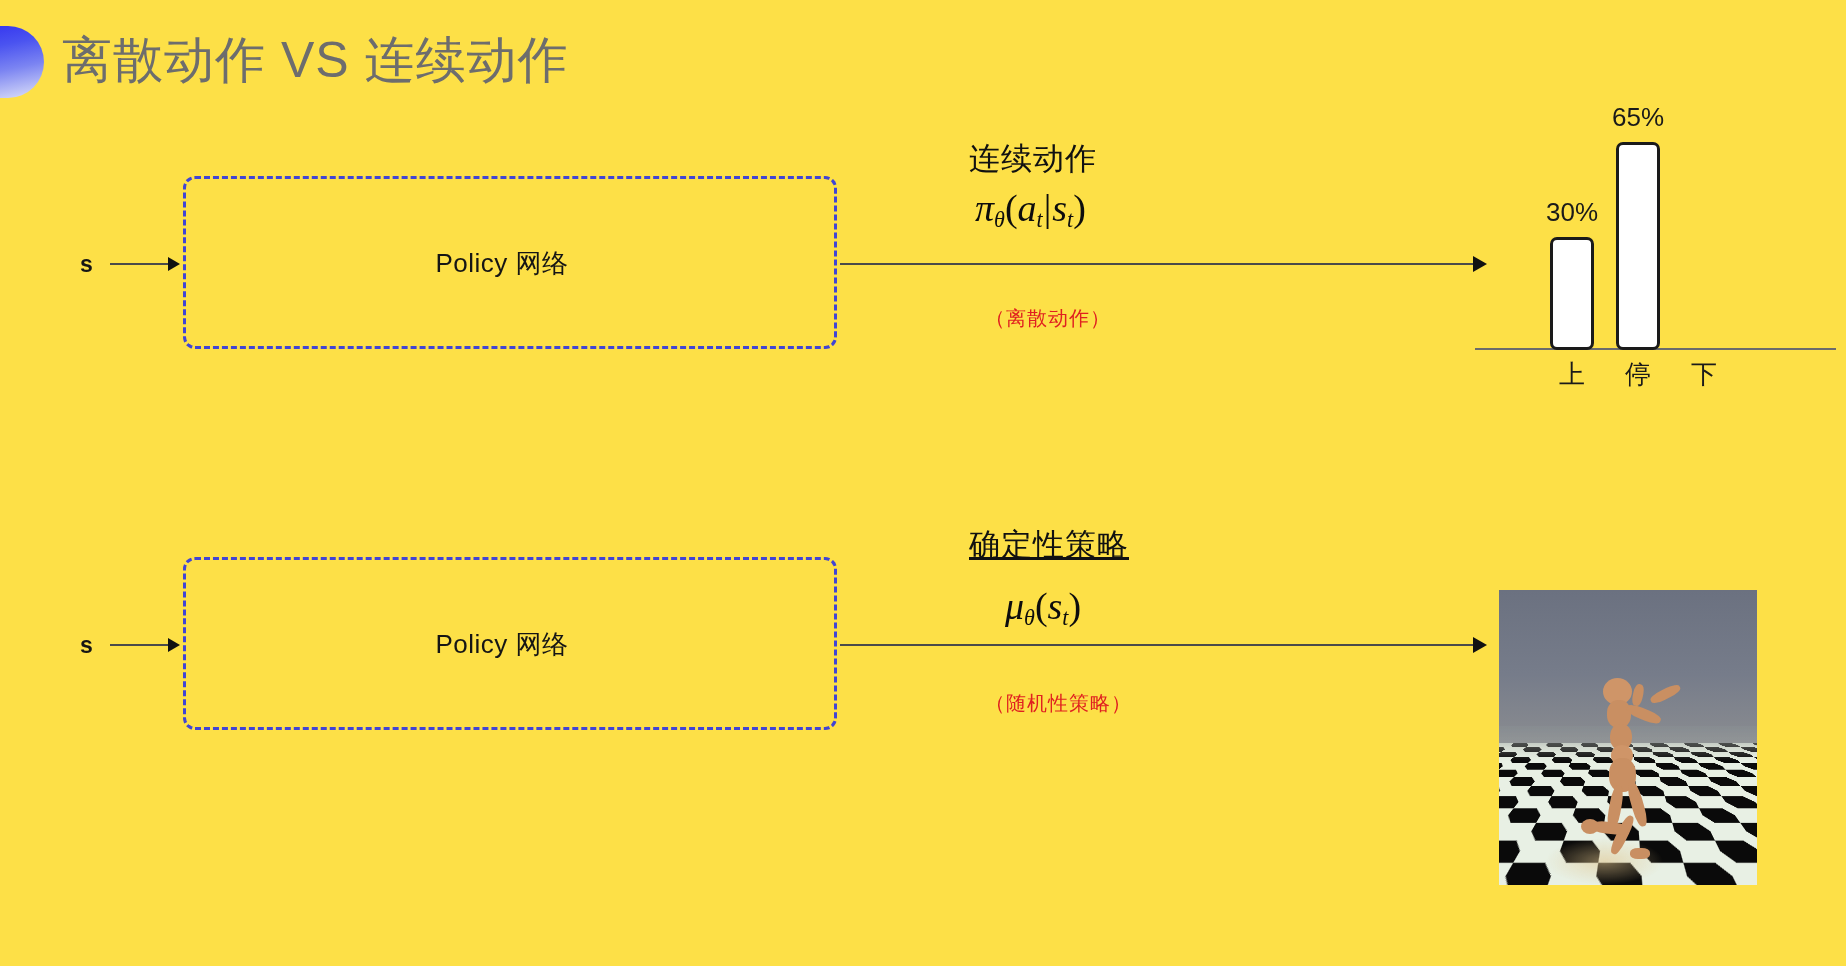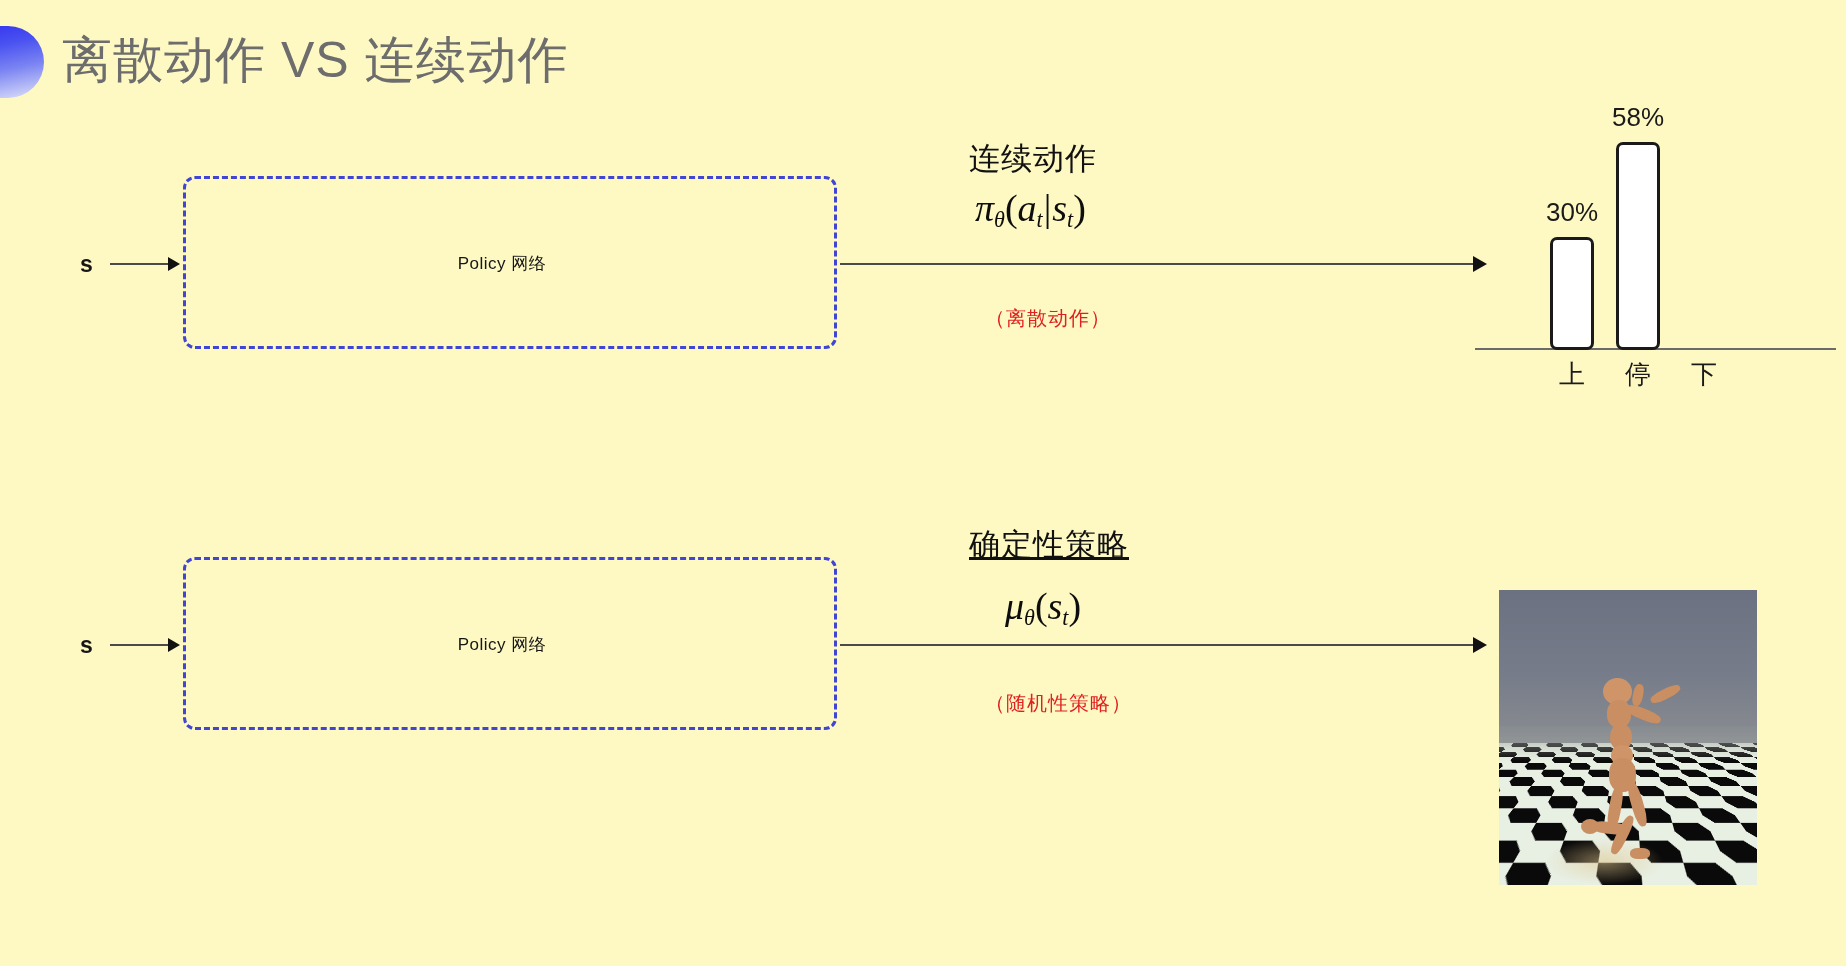--- a/index.html
+++ b/index.html
@@ -20,7 +20,7 @@
   #slide {
     position: absolute;
     inset: 0;
-    background: #fef9c3;
+    background: #fde047;
   }
 
   

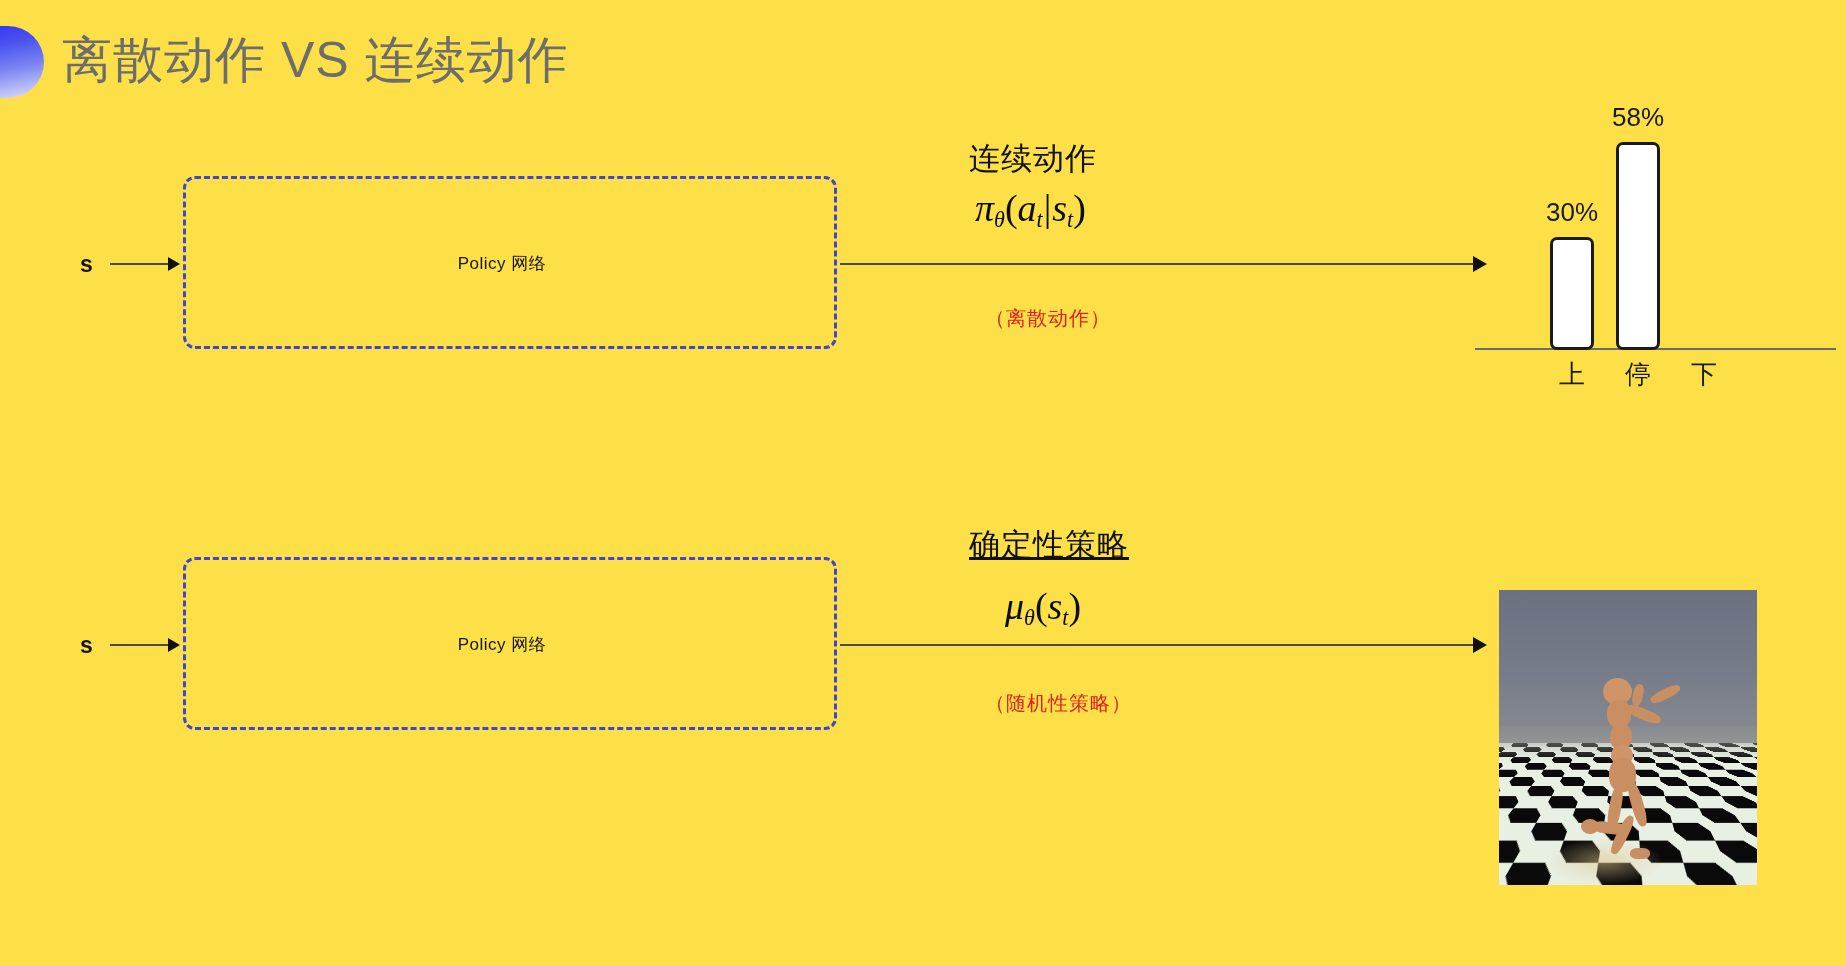--- a/index.html
+++ b/index.html
@@ -273,7 +273,7 @@
 
     <div class="bar-slot" style="left:146px; height:260px;">
       <div class="bar-rect" style="height:208px;"></div>
-      <div class="bar-value" style="bottom:217px;">58%</div>
+      <div class="bar-value" style="bottom:217px;">65%</div>
     </div>
     <div class="bar-cat" style="left:168px;">停</div>
 

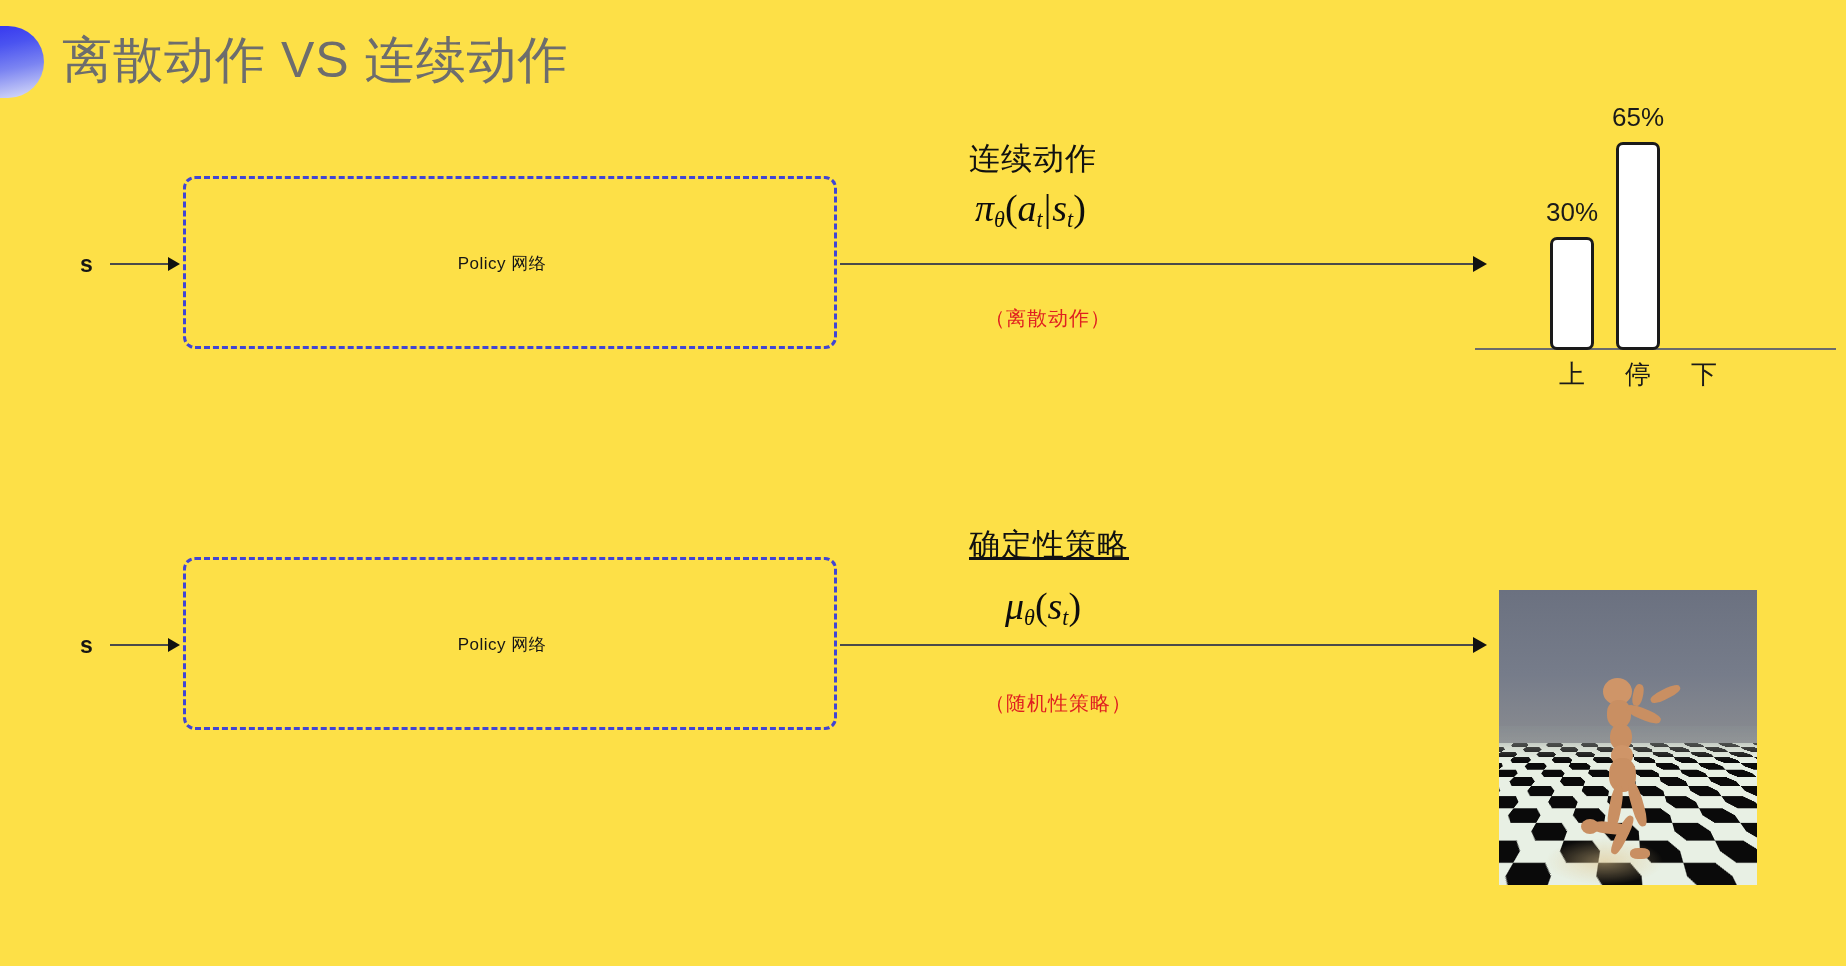--- a/index.html
+++ b/index.html
@@ -67,7 +67,7 @@
     top: 50%;
     transform: translateY(-50%);
     text-align: center;
-    font-size: 17px;
+    font-size: 26px;
     color: #151515;
     letter-spacing: 0.5px;
   }

